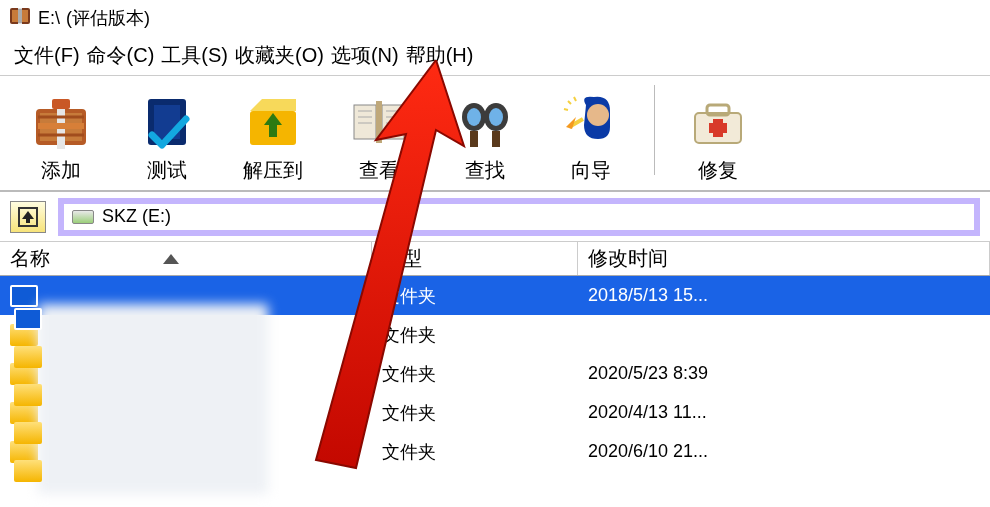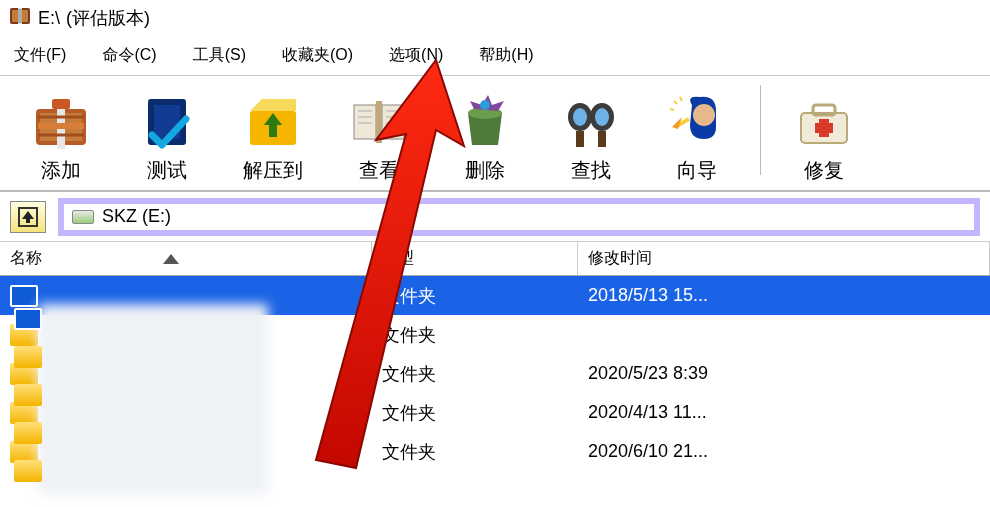--- a/index.html
+++ b/index.html
@@ -24,9 +24,9 @@
   .titlebar .icon { margin-right: 6px; }
   .menubar {
     display: flex;
-    gap: 36px;
+    gap: 7px;
     padding: 6px 14px;
-    font-size: 16px;
+    font-size: 20px;
     border-bottom: 1px solid #ccc;
     height: 40px;
     align-items: center;

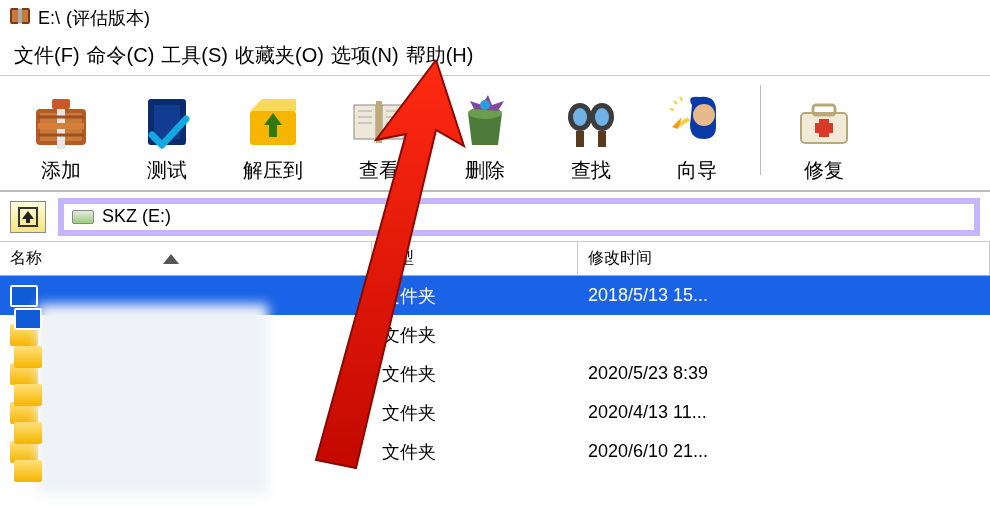--- a/index.html
+++ b/index.html
@@ -202,17 +202,6 @@
     <span class="tlabel">查看</span>
   </div>
 
-  <div class="tbtn">
-    <span class="ticon">
-      <svg width="62" height="62" viewBox="0 0 62 62">
-        <path d="M14 22h34l-4 32h-26z" fill="#4e7a3a"></path>
-        <ellipse cx="31" cy="22" rx="17" ry="6" fill="#6a9e4e"></ellipse>
-        <path d="M20 18l-4-8 12 4 6-10 4 10 12-4-6 10" fill="#7f4a9e"></path>
-        <circle cx="31" cy="14" r="5" fill="#2d9cd8"></circle>
-      </svg>
-    </span>
-    <span class="tlabel">删除</span>
-  </div>
 
   <div class="tbtn">
     <span class="ticon">

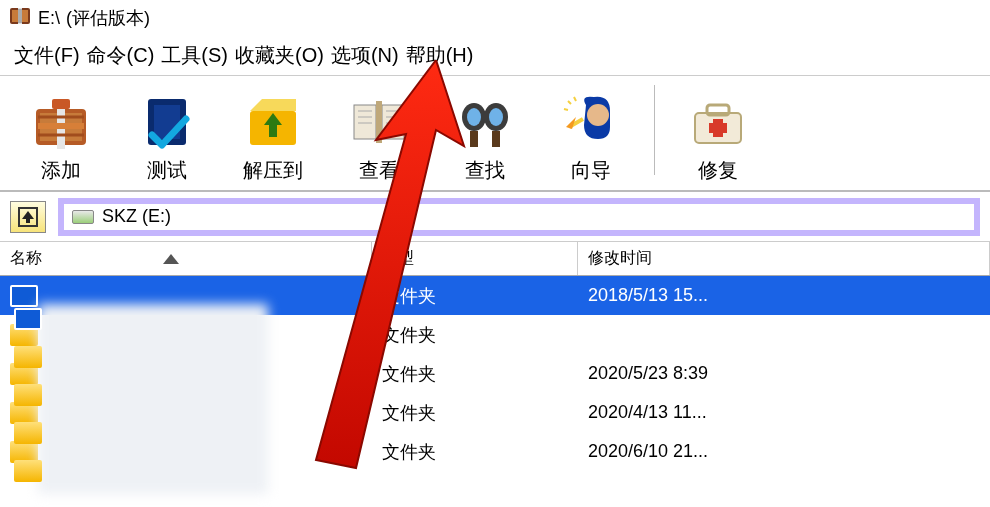--- a/index.html
+++ b/index.html
@@ -81,7 +81,7 @@
     height:34px;
     background:#fff;
     border-bottom:1px solid #aaa;
-    font-size:16px;
+    font-size:20px;
     align-items:center;
   }
   .col { padding:0 10px; border-right:1px solid #ccc; height:100%; display:flex; align-items:center; position:relative; }

